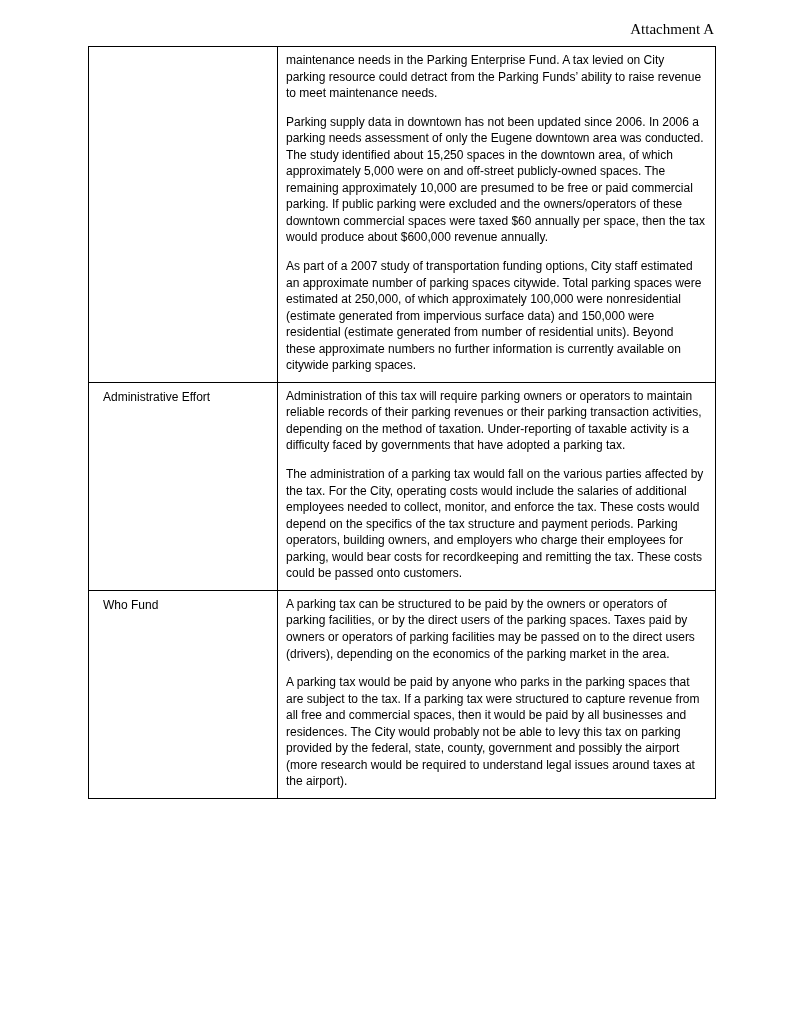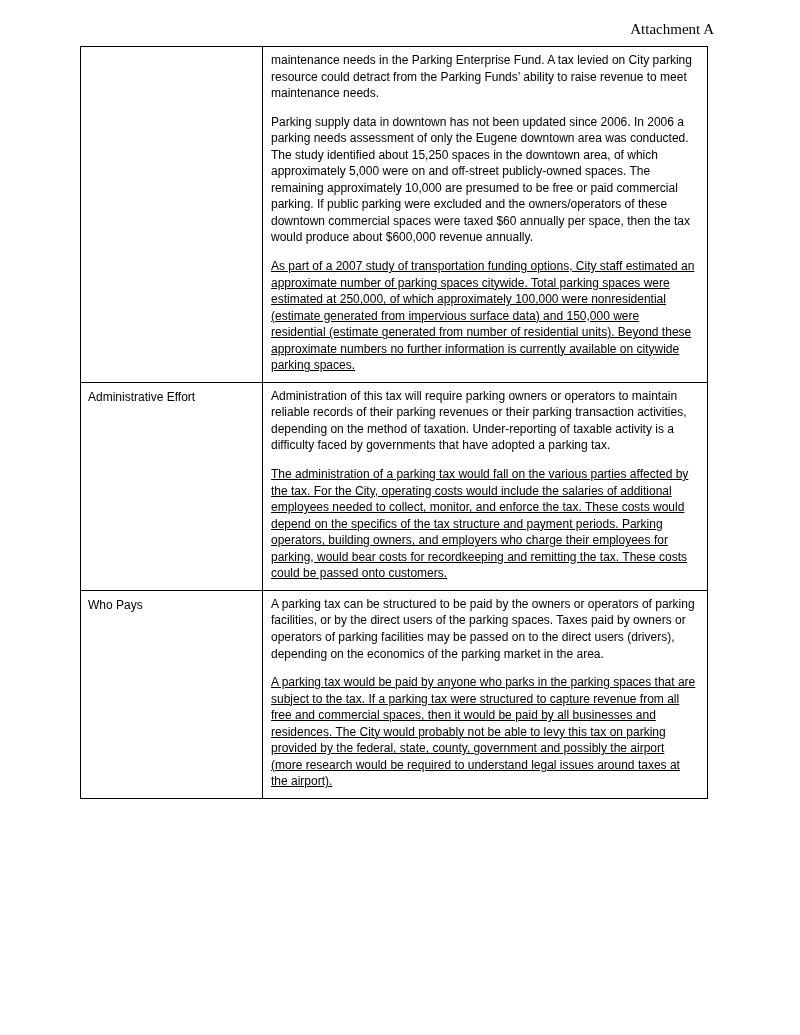--- a/index.html
+++ b/index.html
@@ -23,7 +23,7 @@
   table.doc-table {
     position:absolute;
     top:46px;
-    left:80px;
+    left:88px;
     width:628px;
     border-collapse:collapse;
     table-layout:fixed;

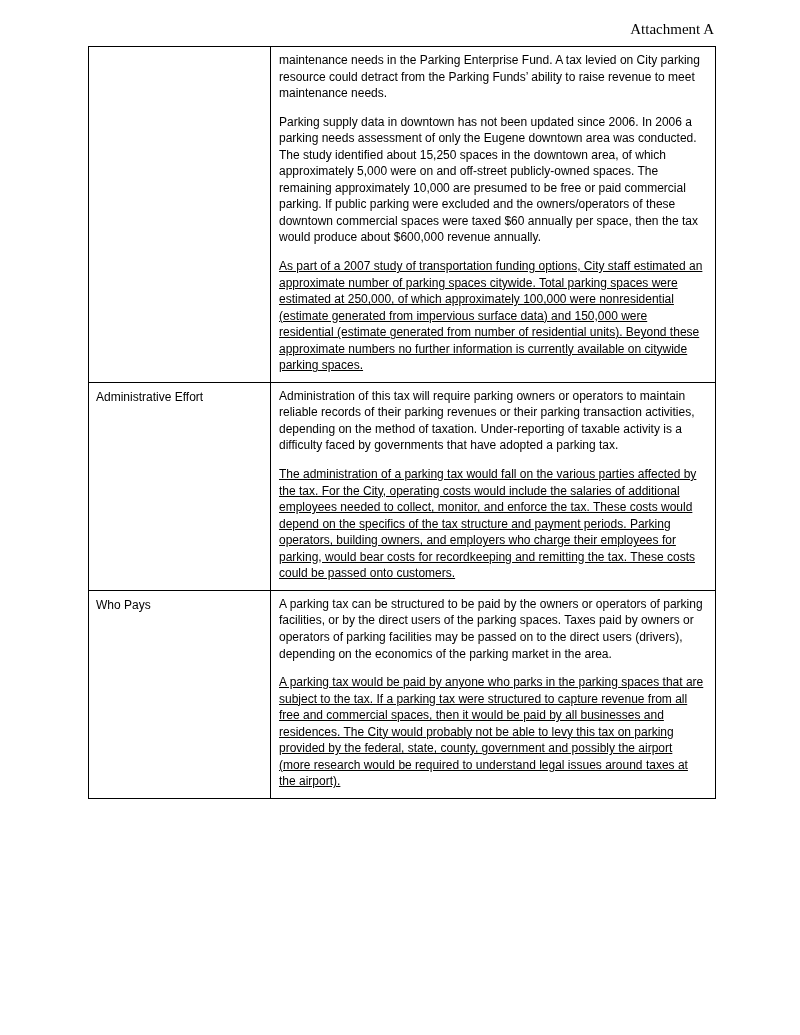--- a/index.html
+++ b/index.html
@@ -46,7 +46,6 @@
   }
   td.content-cell p:last-child {
     margin-bottom:2px;
-    text-decoration:underline;
   }
   .side-page-number {
     position:absolute;

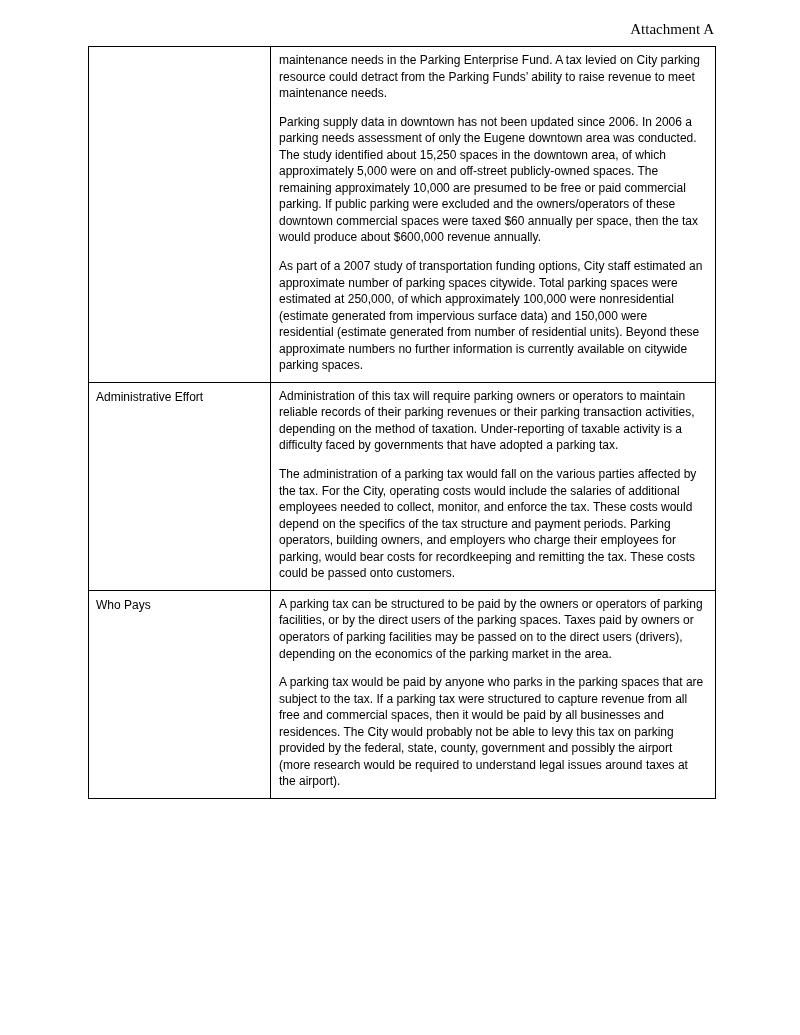--- a/index.html
+++ b/index.html
@@ -36,7 +36,7 @@
   }
   td.label-cell {
     width:168px;
-    padding:6px 6px 6px 7px;
+    padding:6px 6px 6px 14px;
   }
   td.content-cell {
     padding:5px 10px 6px 8px;

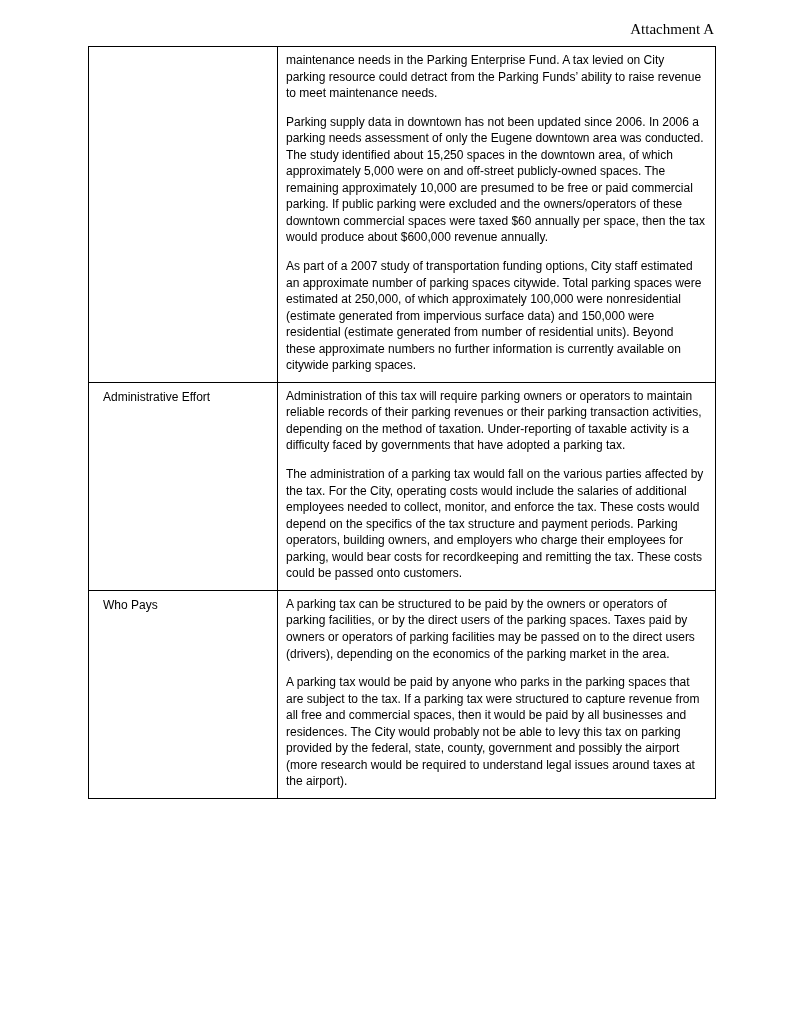--- a/index.html
+++ b/index.html
@@ -97,7 +97,7 @@
         </td>
       </tr>
       <tr>
-        <td class="label-cell">Who Pays</td>
+        <td class="label-cell">Who Fund</td>
         <td class="content-cell">
           <p>A parking tax can be structured to be paid by the owners or operators of parking facilities, or by the direct users of the parking spaces. Taxes paid by owners or operators of parking facilities may be passed on to the direct users (drivers), depending on the economics of the parking market in the area.</p>
           <p>A parking tax would be paid by anyone who parks in the parking spaces that are subject to the tax. If a parking tax were structured to capture revenue from all free and commercial spaces, then it would be paid by all businesses and residences. The City would probably not be able to levy this tax on parking provided by the federal, state, county, government and possibly the airport (more research would be required to understand legal issues around taxes at the airport).</p>

